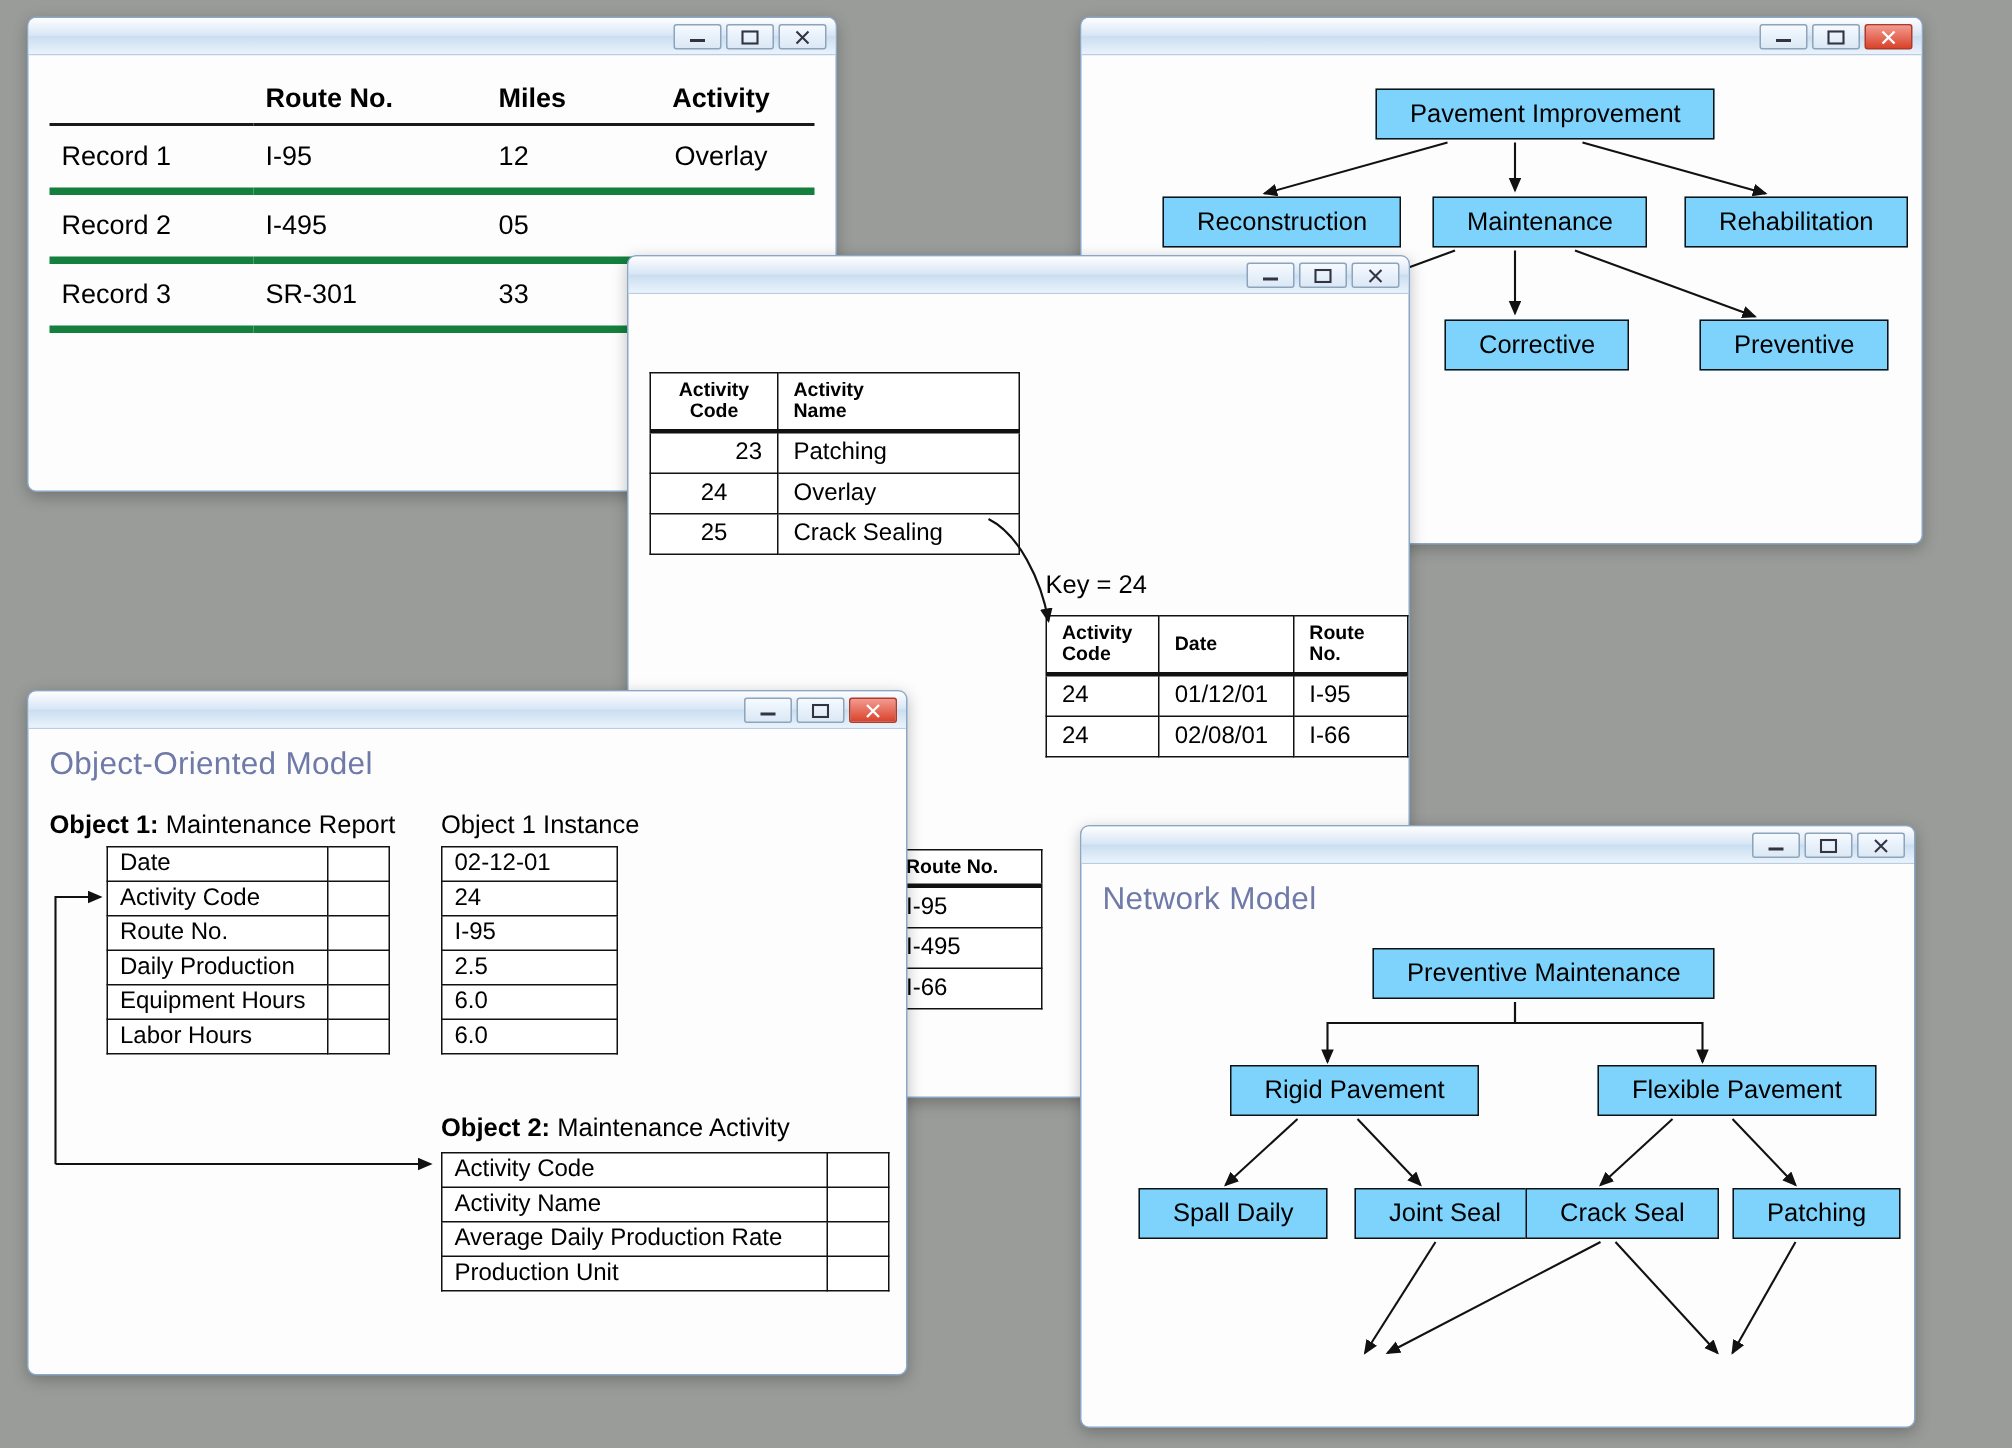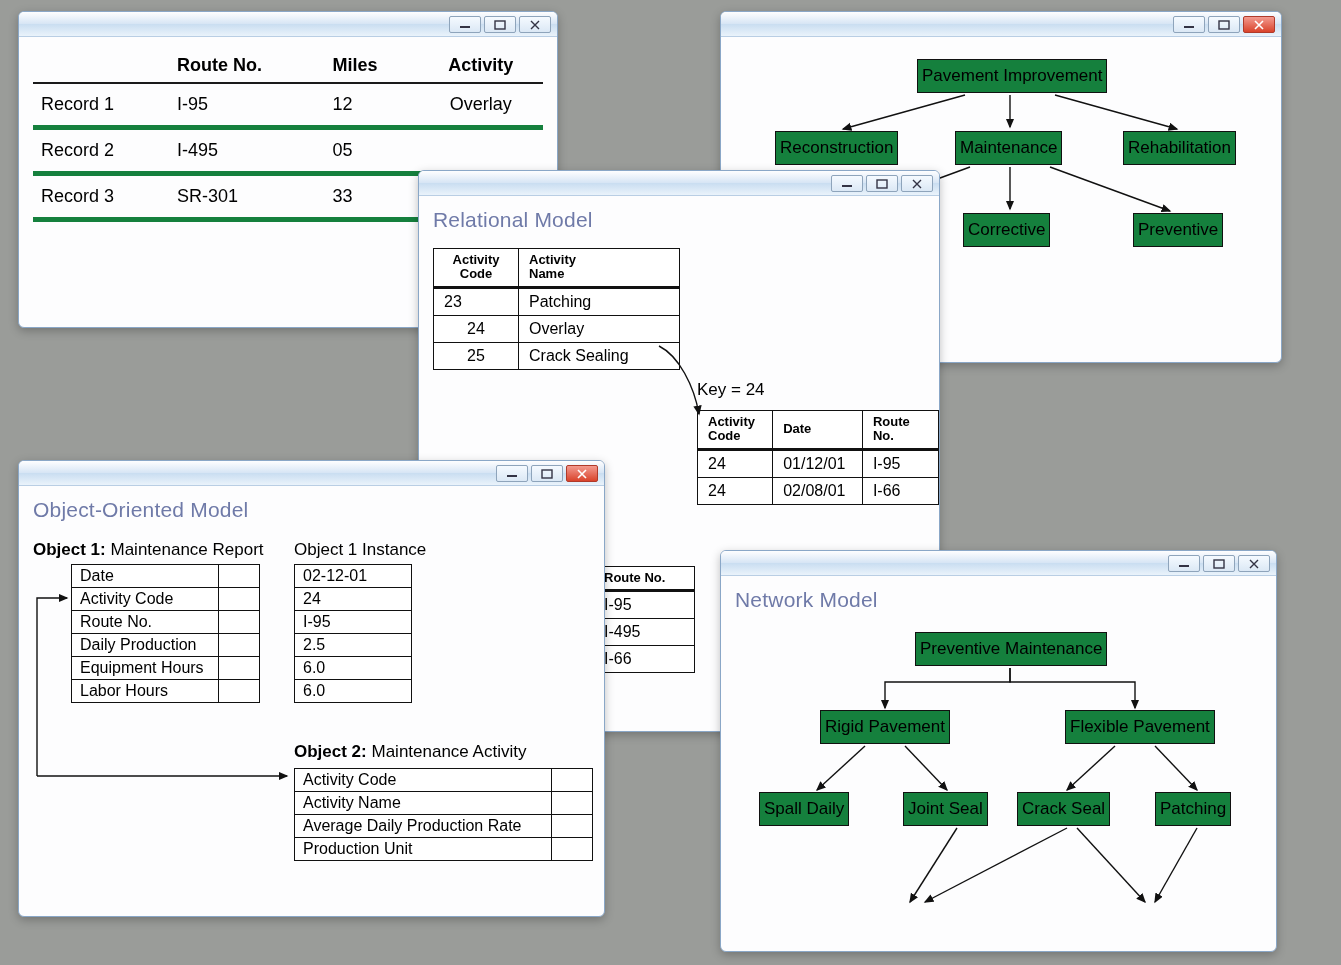--- a/index.html
+++ b/index.html
@@ -16,7 +16,7 @@
   .ff-table thead th{text-align:left;font-weight:700;font-size:18px;padding:6px 8px;border-bottom:2px solid #1a1a1a}
   .ff-table td{padding:10px 8px;border-bottom:5px solid #15803d;font-weight:300}
   
-  .hbox{position:absolute;background:#15803d;border:1.3px solid #111;padding:6px 4px;font-size:17px;text-align:center;white-space:nowrap}
+  .hbox{position:absolute;background:#7dd3fc;border:1.3px solid #111;padding:6px 22px;font-size:17px;text-align:center;white-space:nowrap}
   .diagram{position:relative;width:100%}
   .diagram svg{position:absolute;left:0;top:0;pointer-events:none}
   

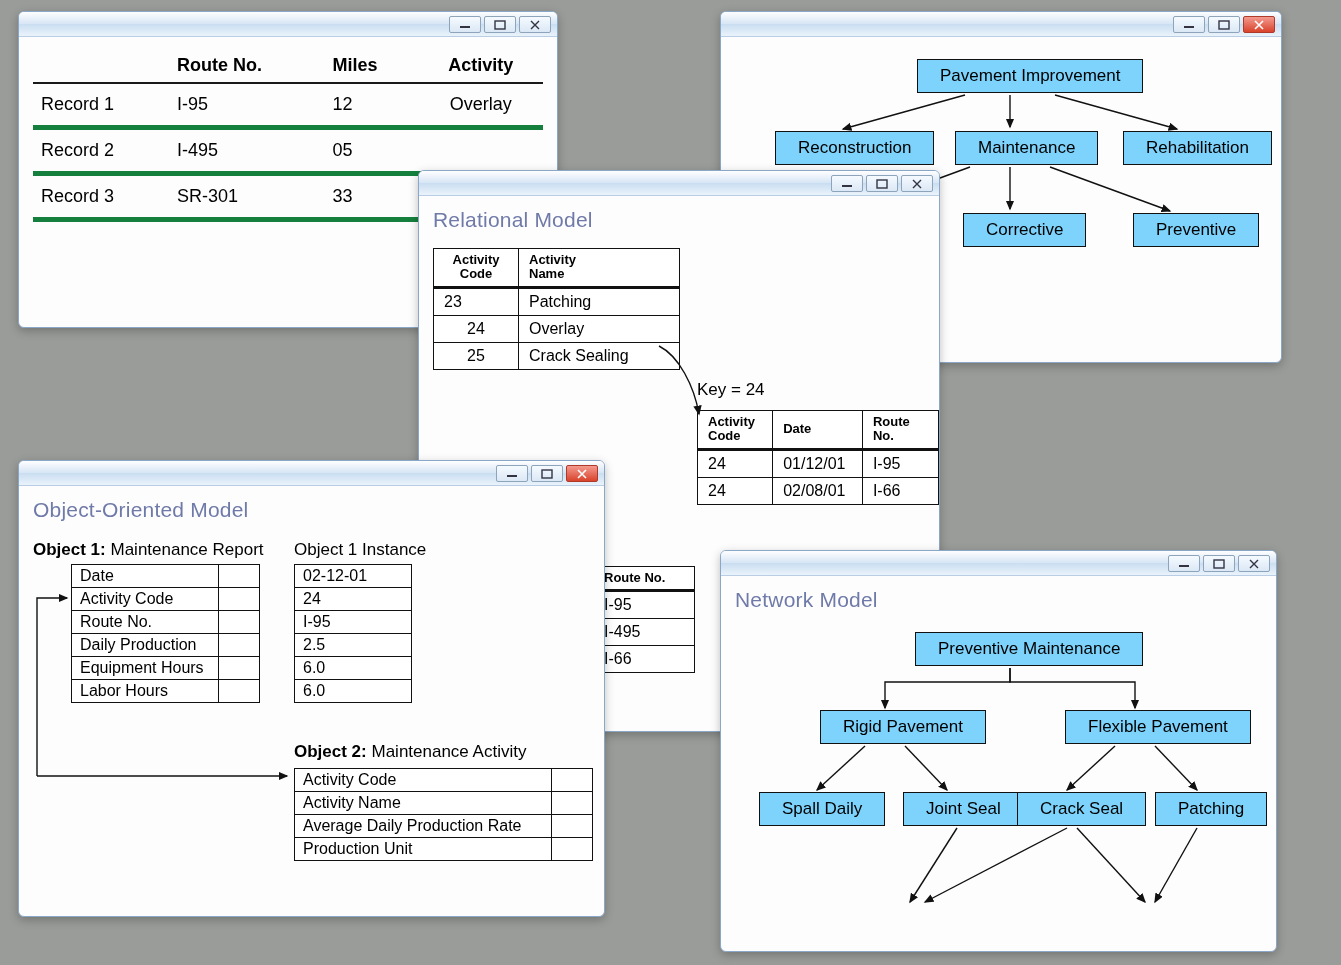--- a/index.html
+++ b/index.html
@@ -158,7 +158,6 @@
     </div>
   </div>
   <div class="inner" style="position:relative;height:520px">
-    <div class="title">Relational Model</div>
 
     <table class="rtable" style="position:absolute;left:14px;top:52px">
       <thead>

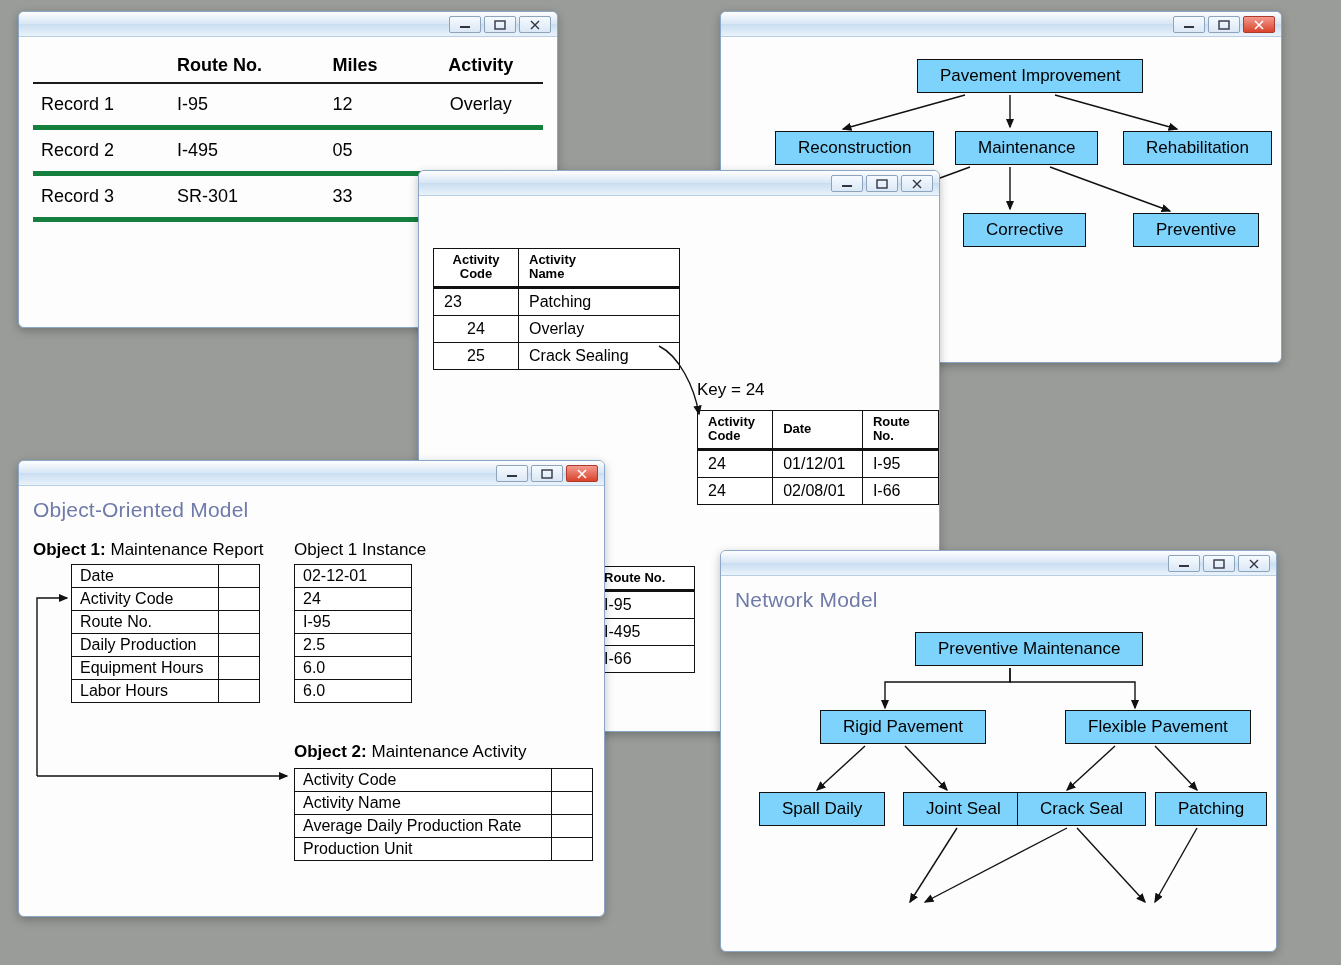--- a/index.html
+++ b/index.html
@@ -168,7 +168,7 @@
         </thead>
       <tbody>
         <tr>
-            <td style="text-align:left">23</td>
+            <td style="text-align:right">23</td>
             <td>Patching</td>
           </tr>
         <tr>

